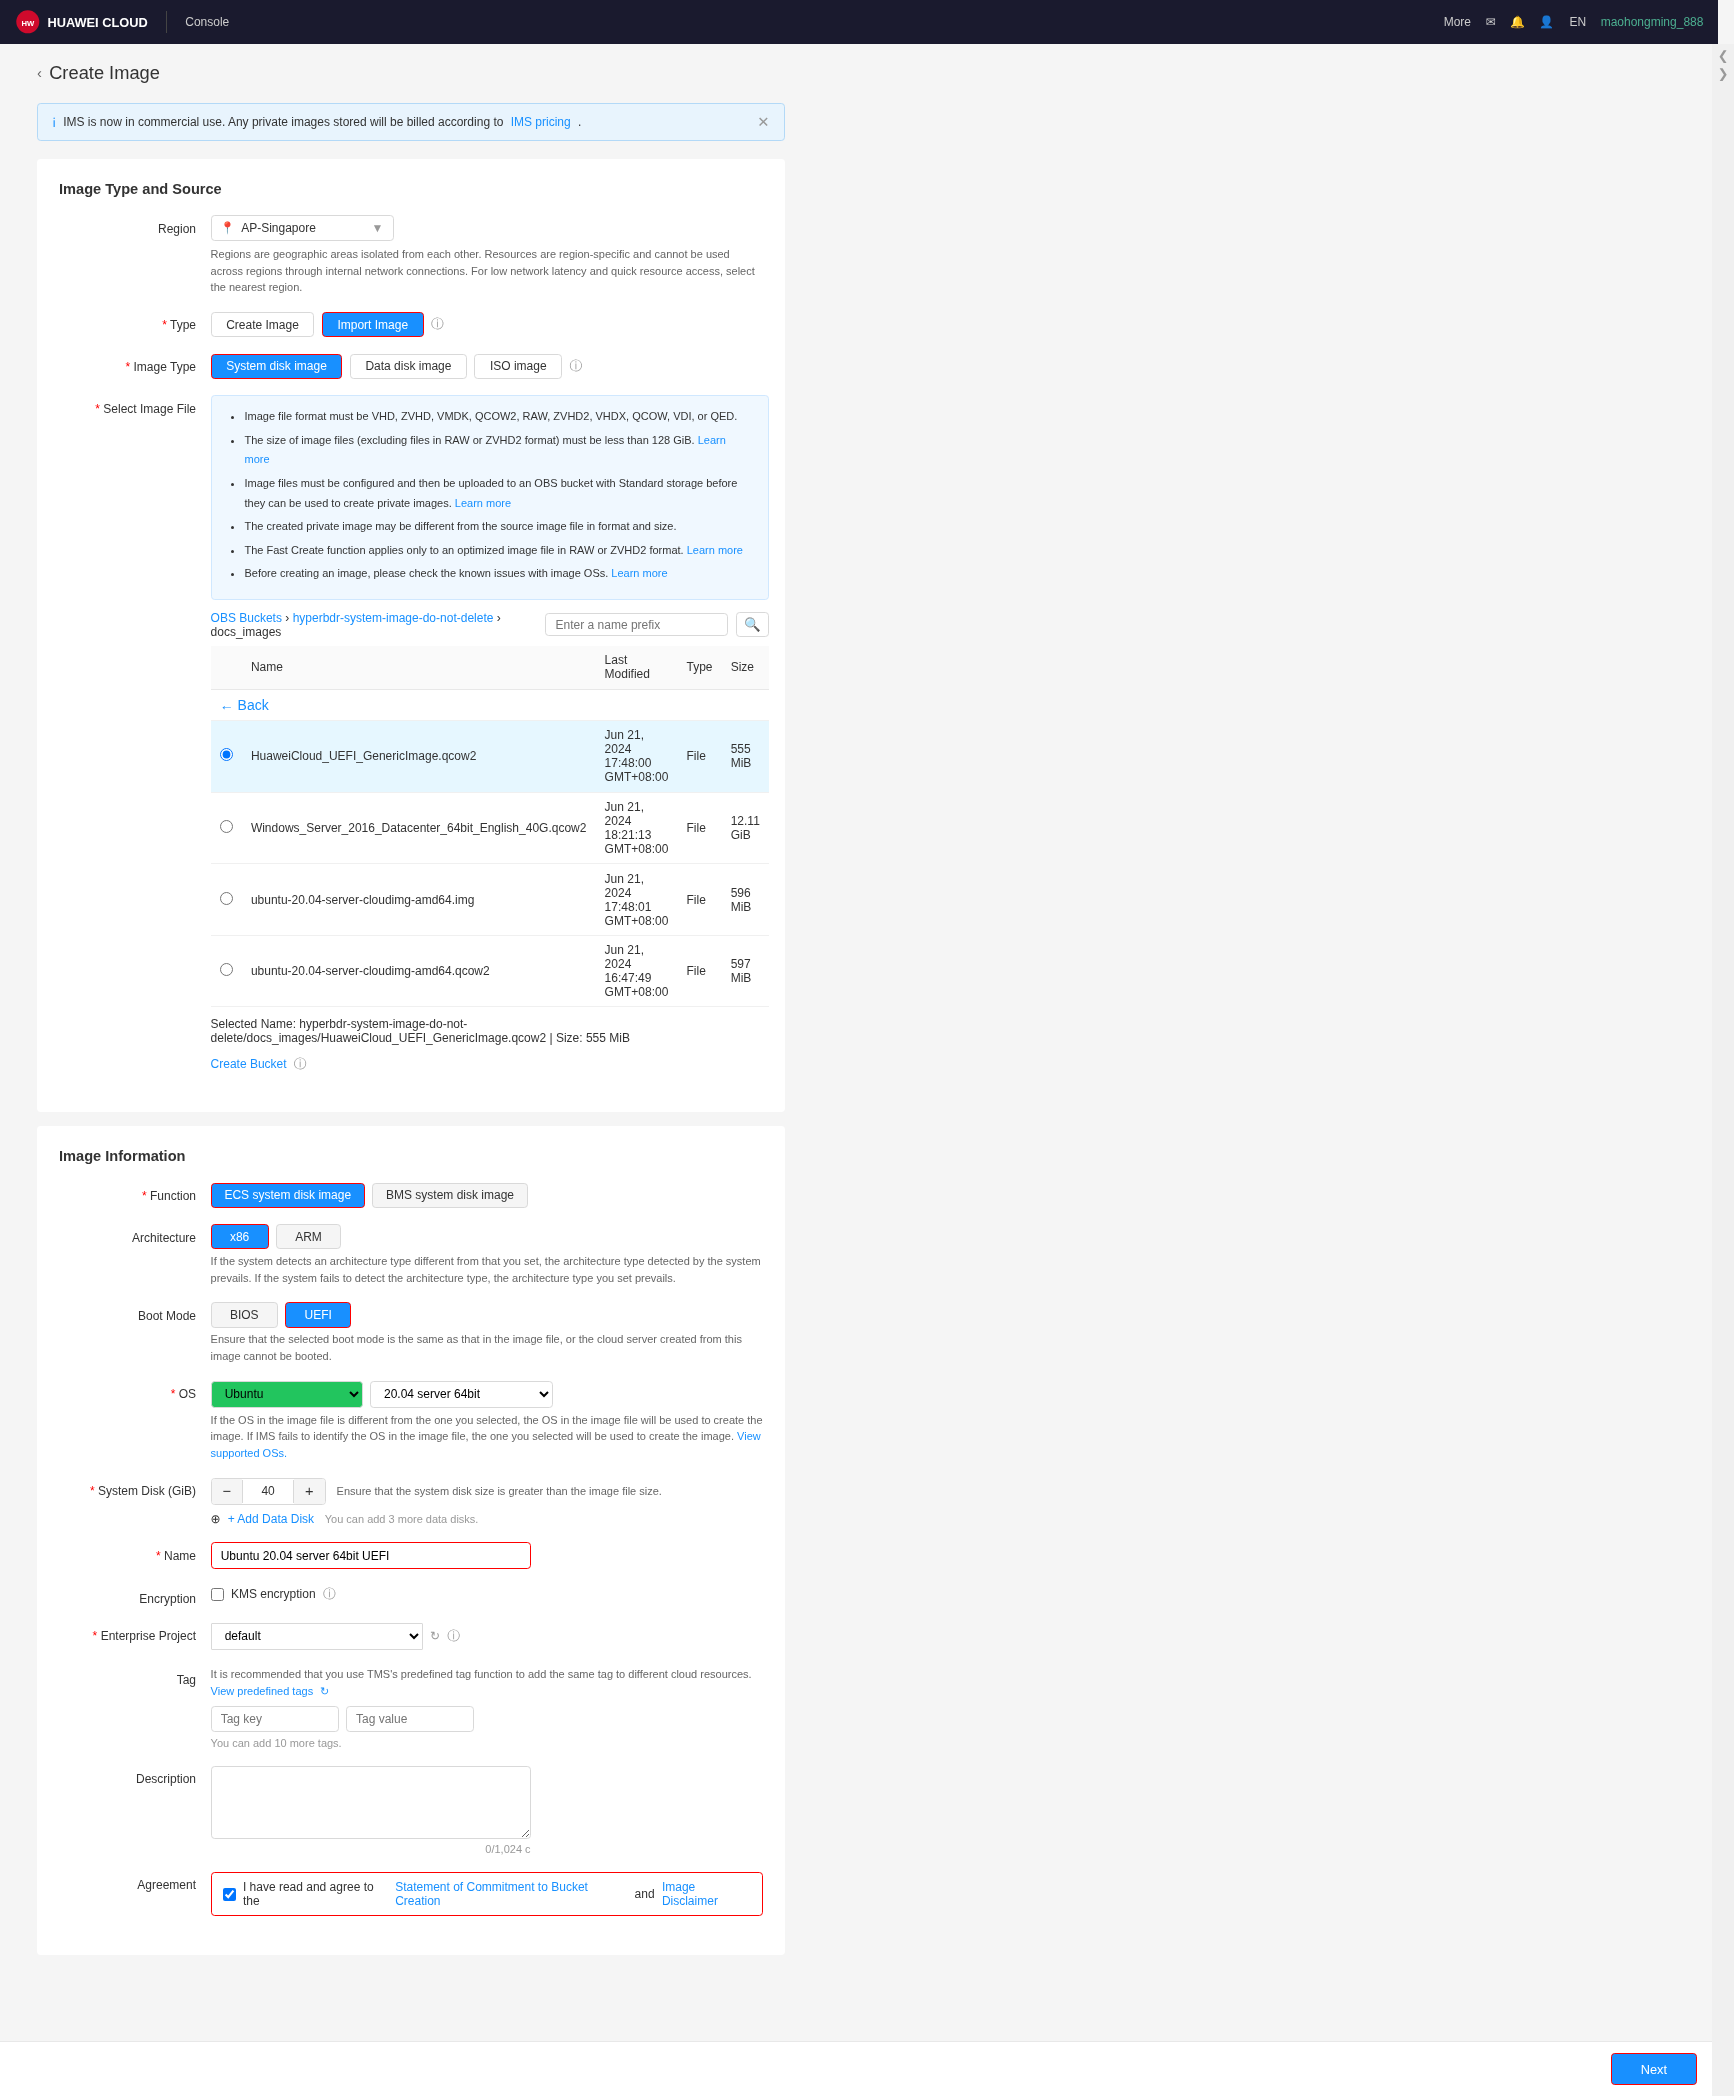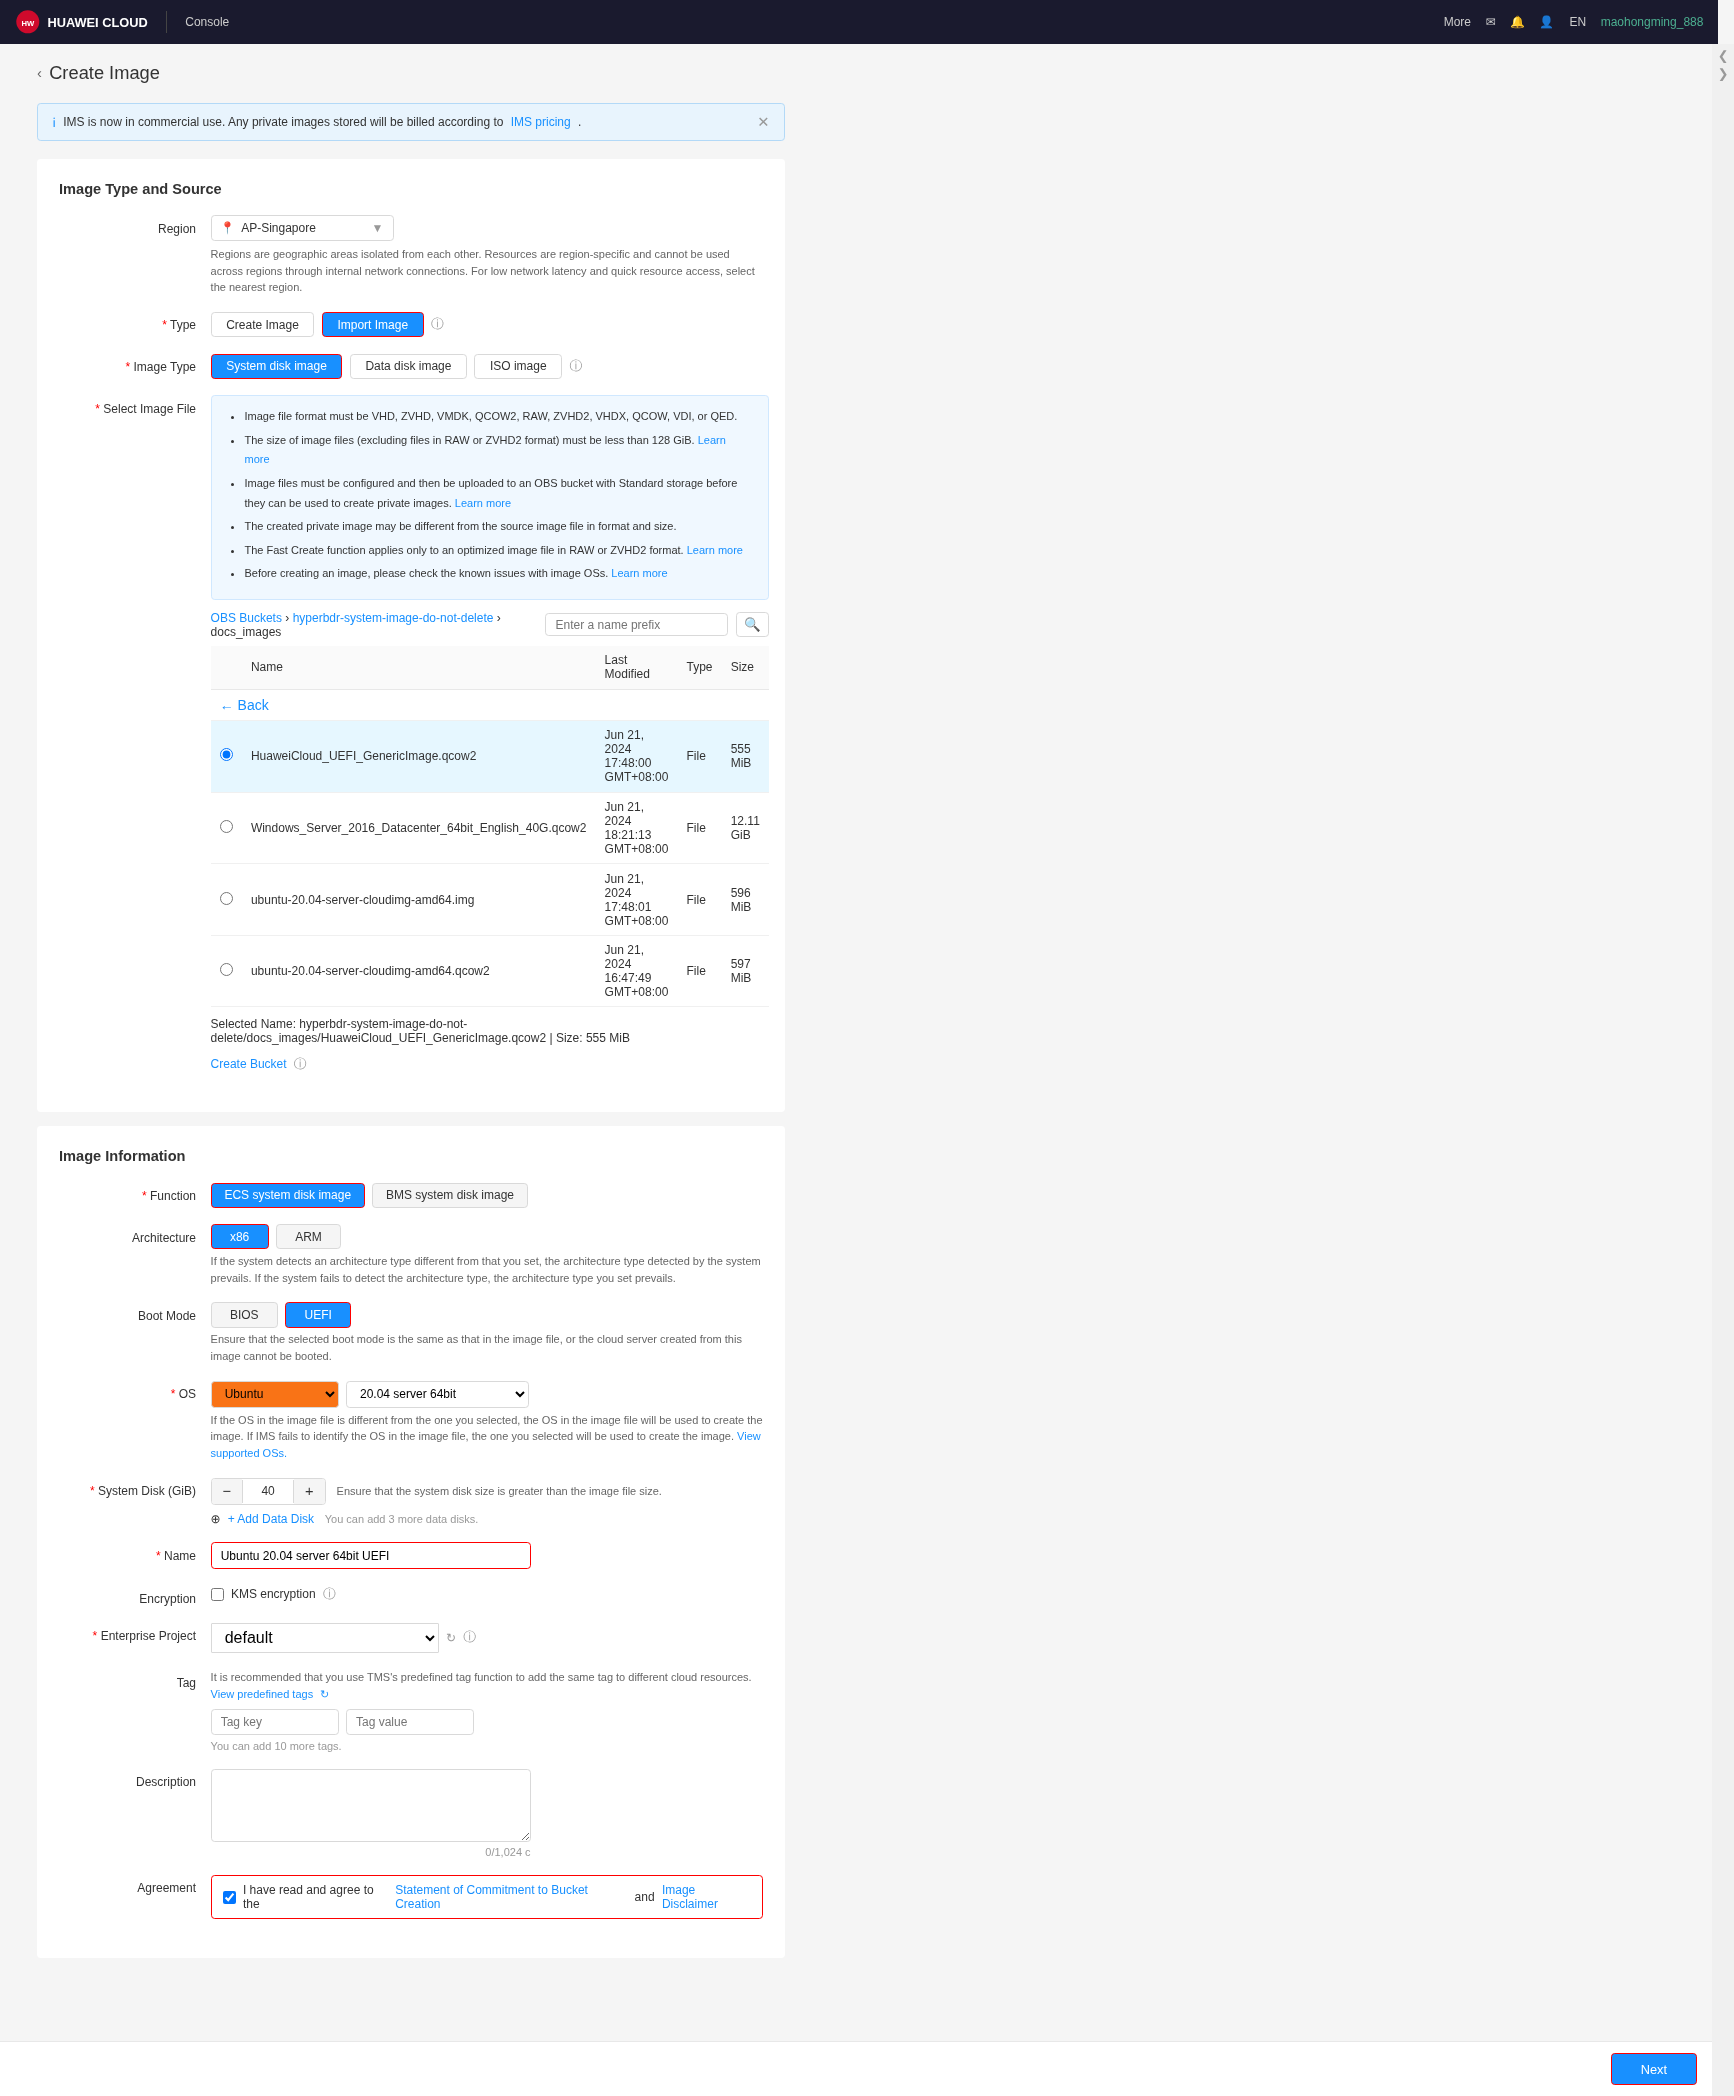--- a/index.html
+++ b/index.html
@@ -269,9 +269,9 @@
       border-radius: 3.7px;
       padding: 4.6px 9.1px;
       font-size: 12px;
-      background: #f97316;
-      cursor: pointer;
-      width: 128px;
+      background: #22c55e;
+      cursor: pointer;
+      width: 152px;
     }
     .os-version-select {
       border: 0.9px solid #d9d9d9;

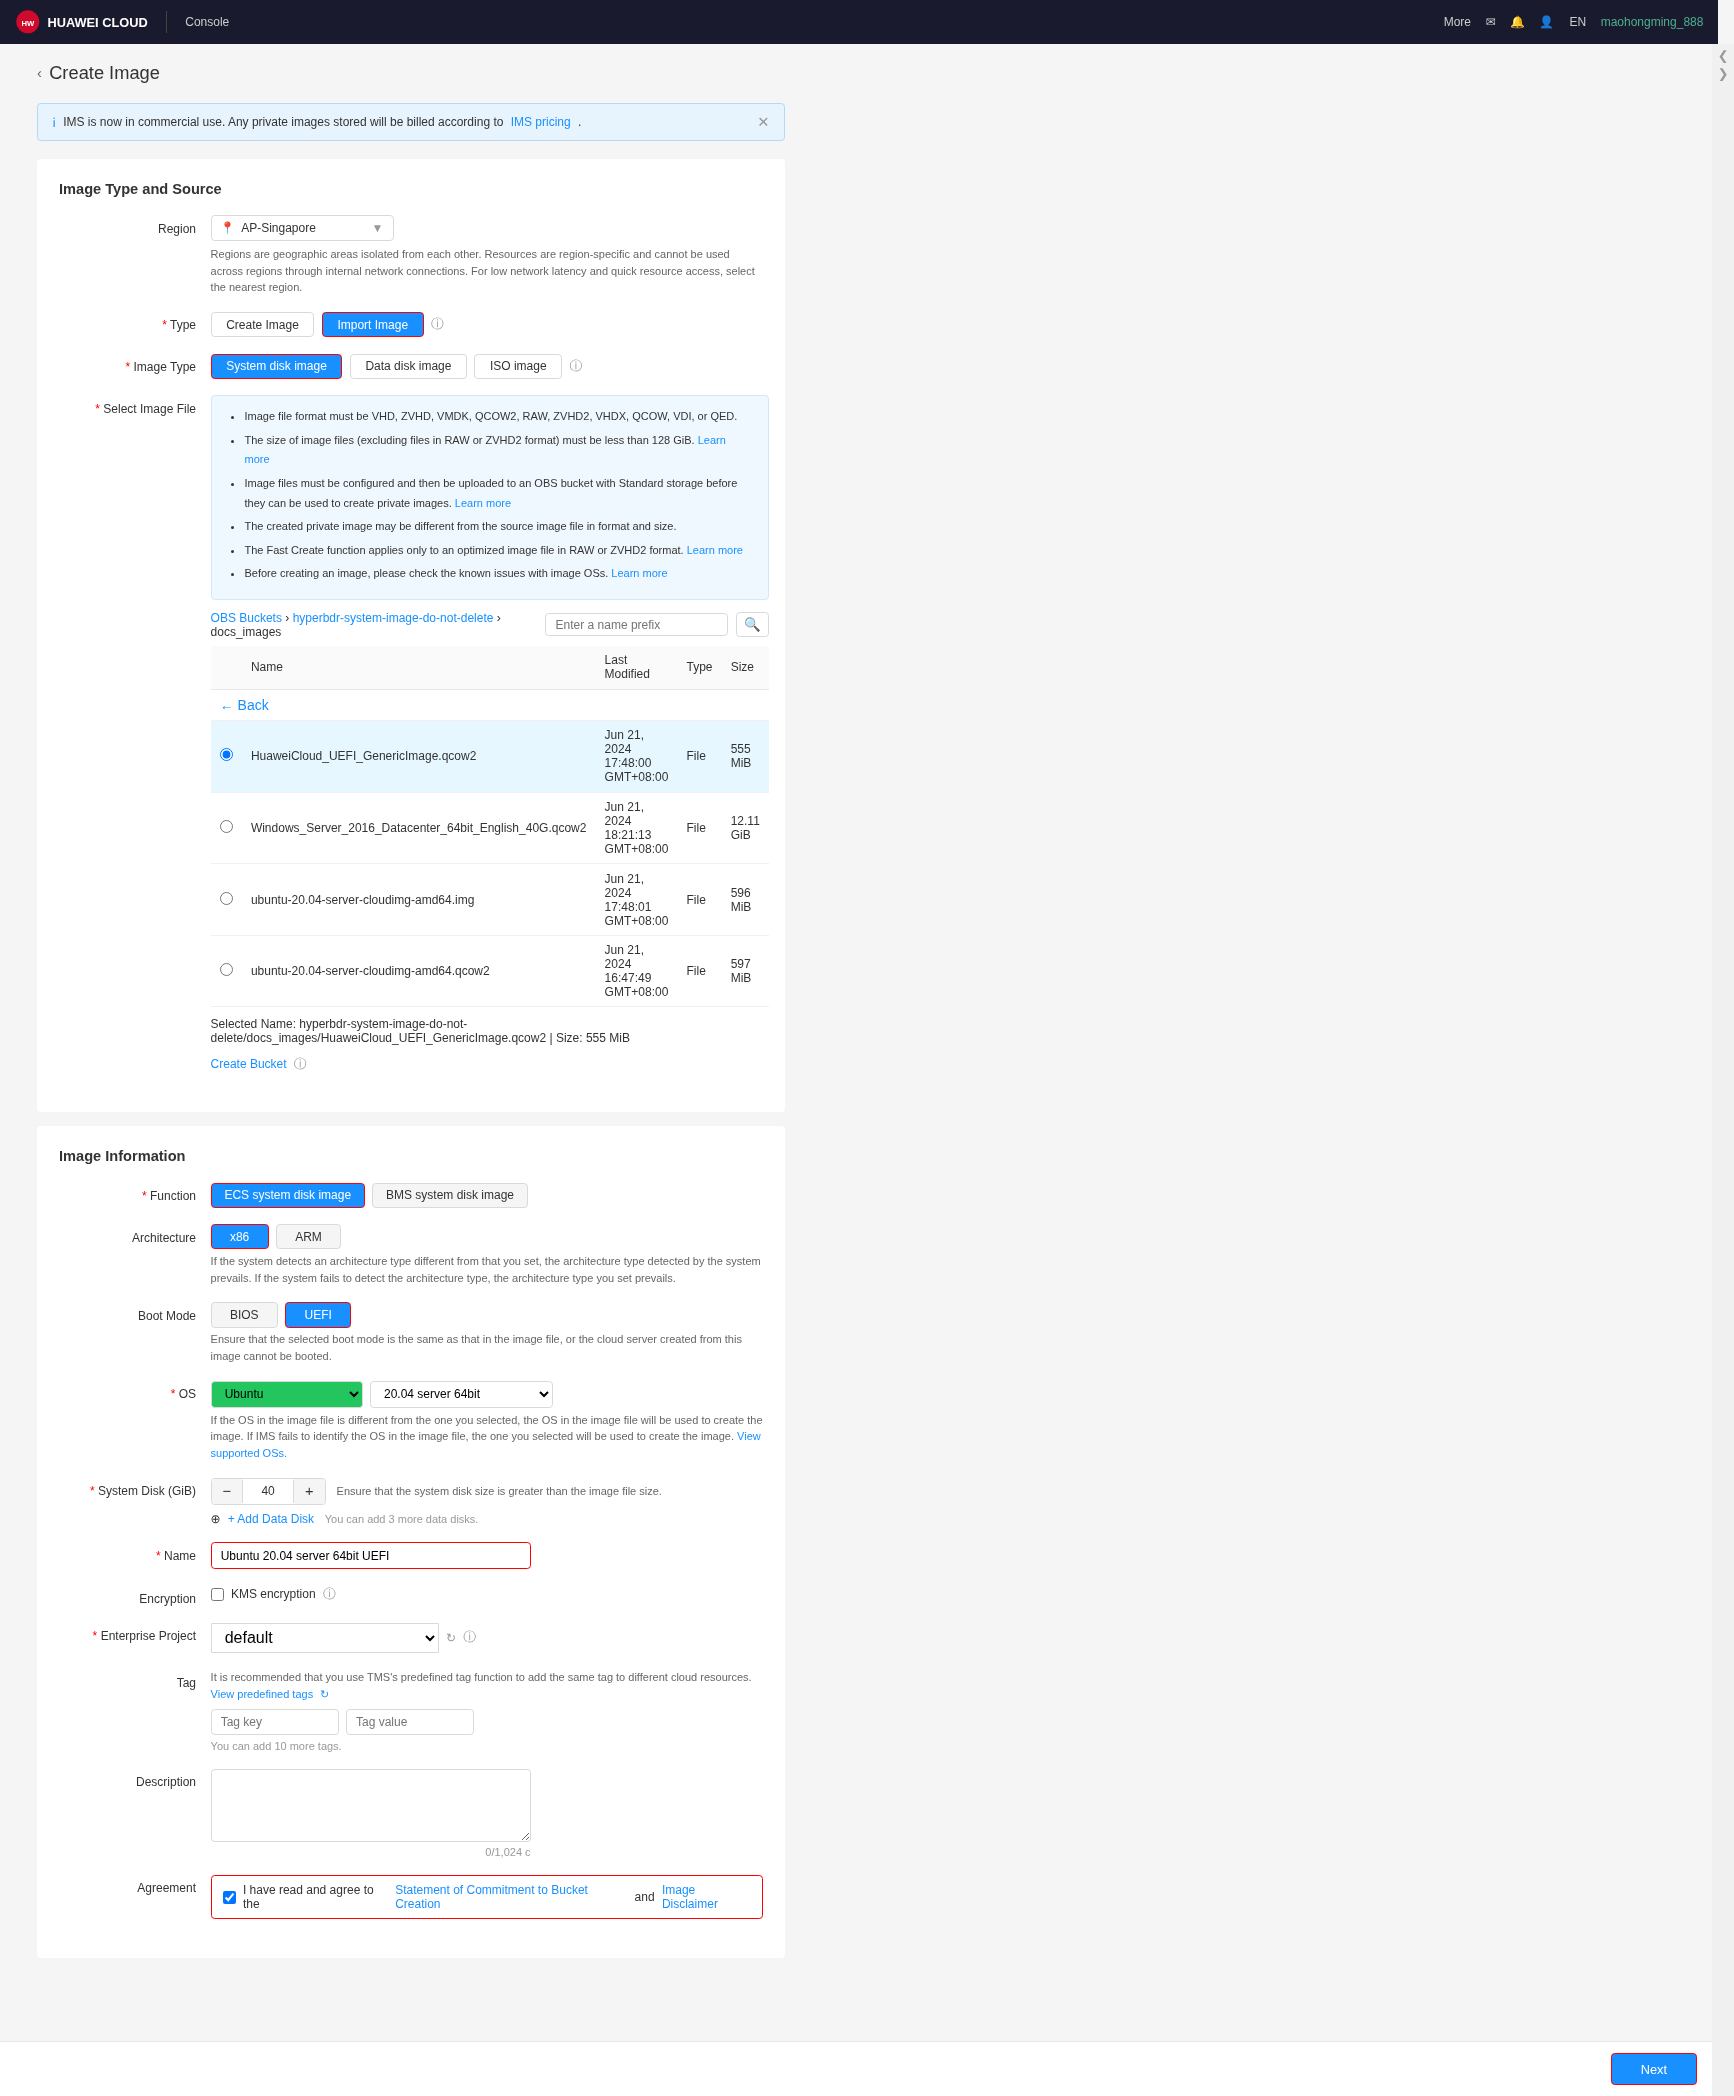--- a/index.html
+++ b/index.html
@@ -333,10 +333,10 @@
       border: 0.9px solid #d9d9d9;
       border-radius: 1px;
       padding: 4.6px 9.1px;
-      font-size: 16px;
+      font-size: 12px;
       background: #fff;
       cursor: pointer;
-      width: 228px;
+      width: 212px;
     }
     .ep-icon { color: #999; cursor: pointer; }
     

